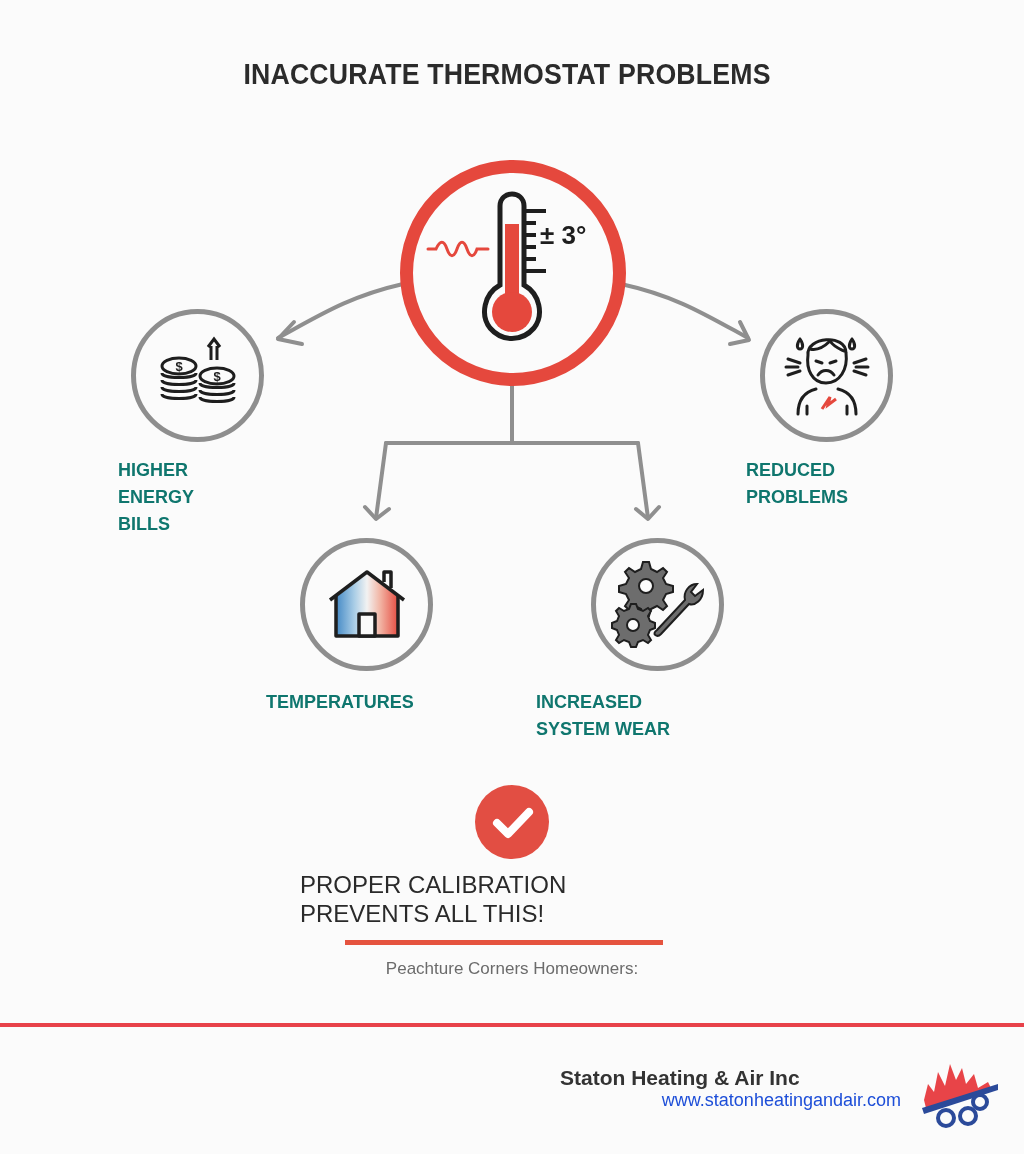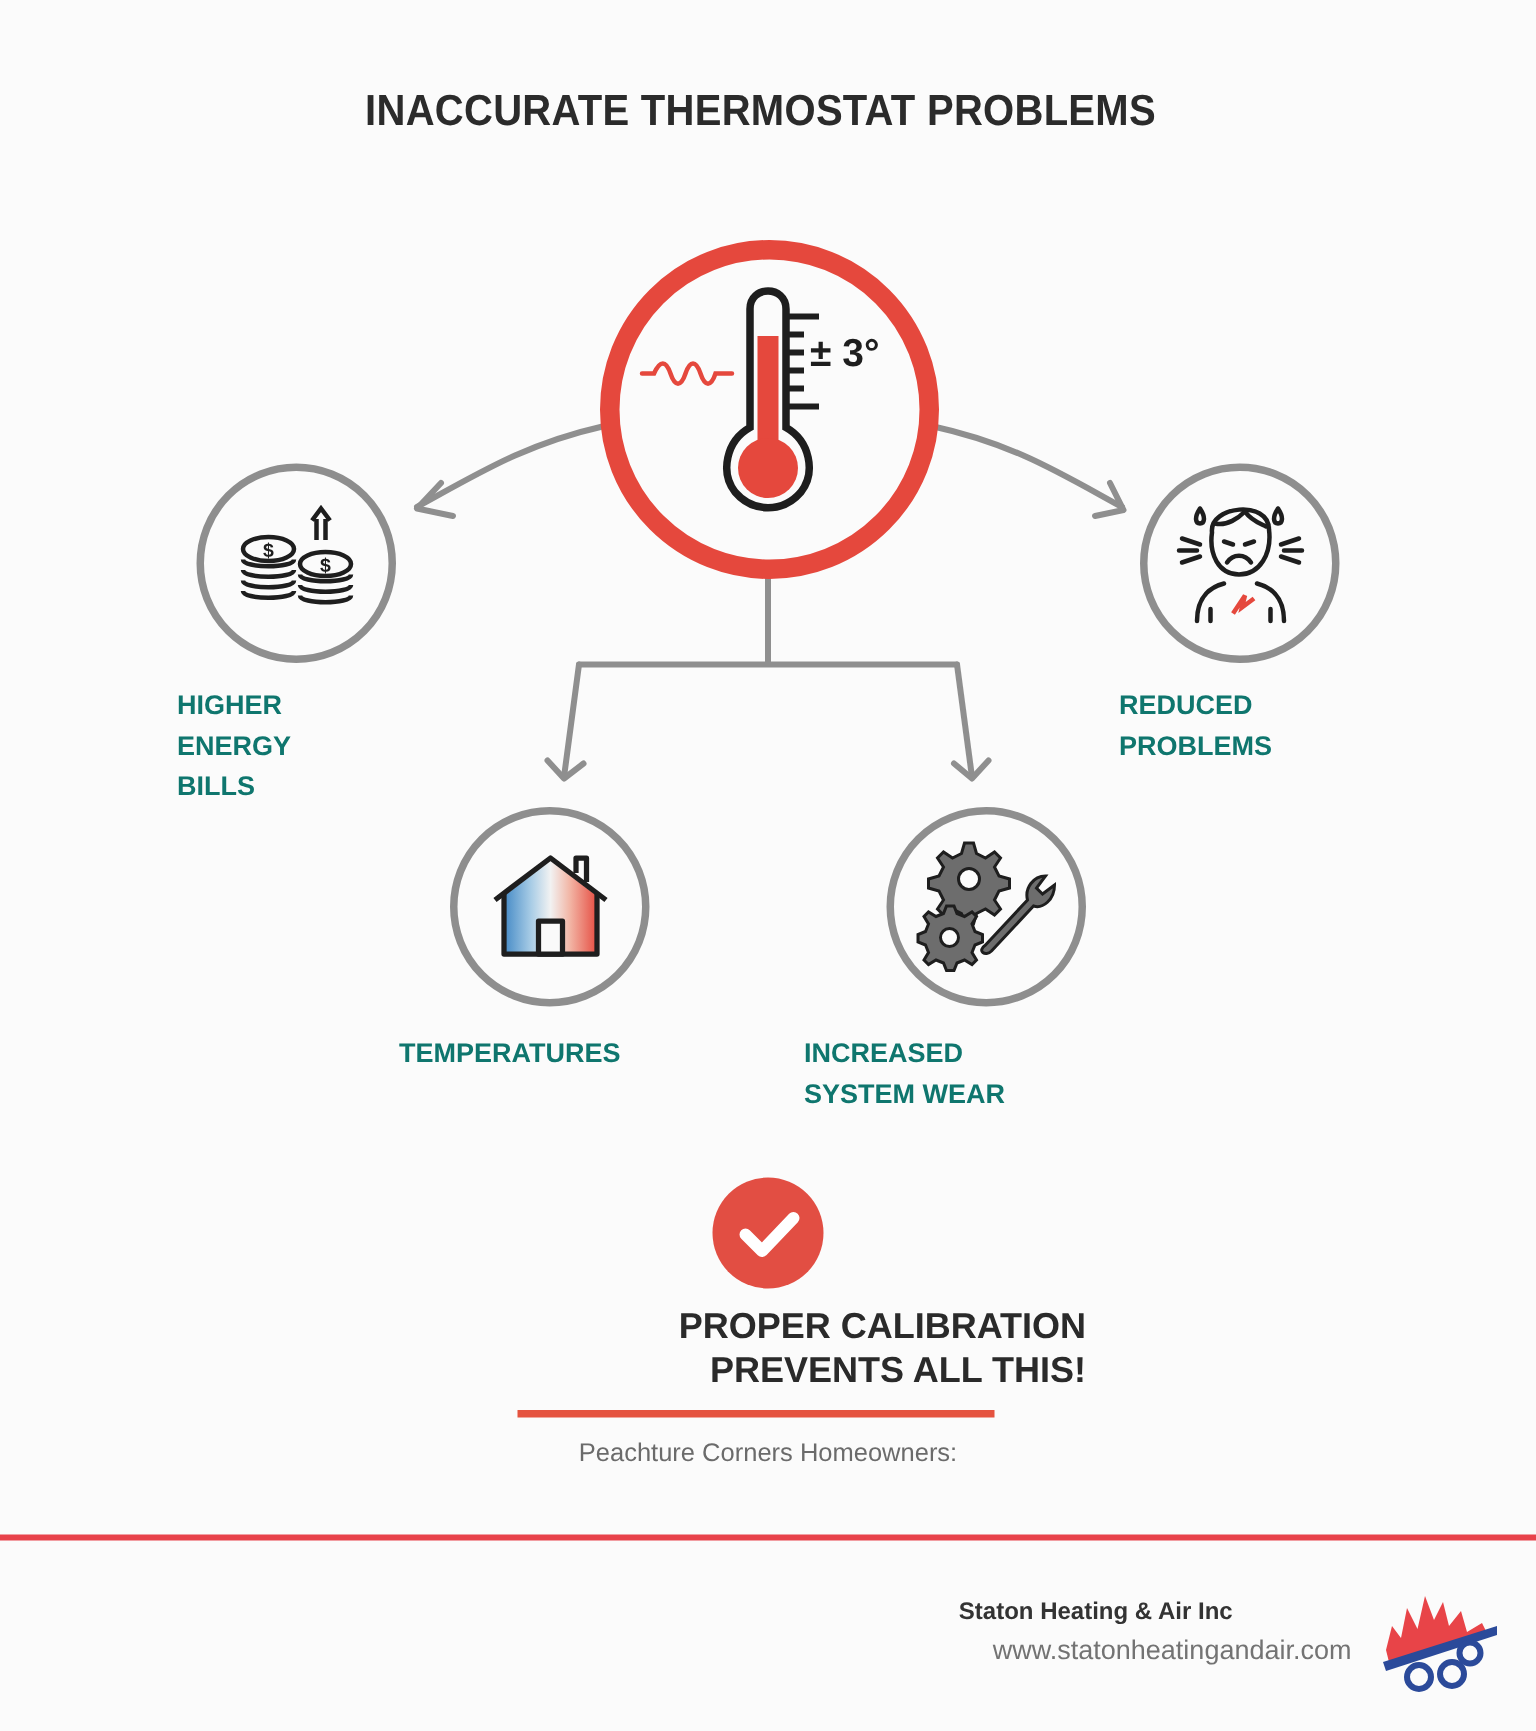--- a/index.html
+++ b/index.html
@@ -28,7 +28,7 @@
     left:475px; top:785px; width:74px; height:74px; border-radius:50%; background:#e24e43;
   }
   .cta {
-    left:300px; top:870px; width:424px; text-align:right; font-weight:bold;
+    left:300px; top:870px; width:424px; text-align:left; font-weight:normal;
     font-size:24px; line-height:29px; color:#2a2a2a;
   }
   .cta-bar { left:345px; top:940px; width:318px; height:5px; background:#e5533f; }

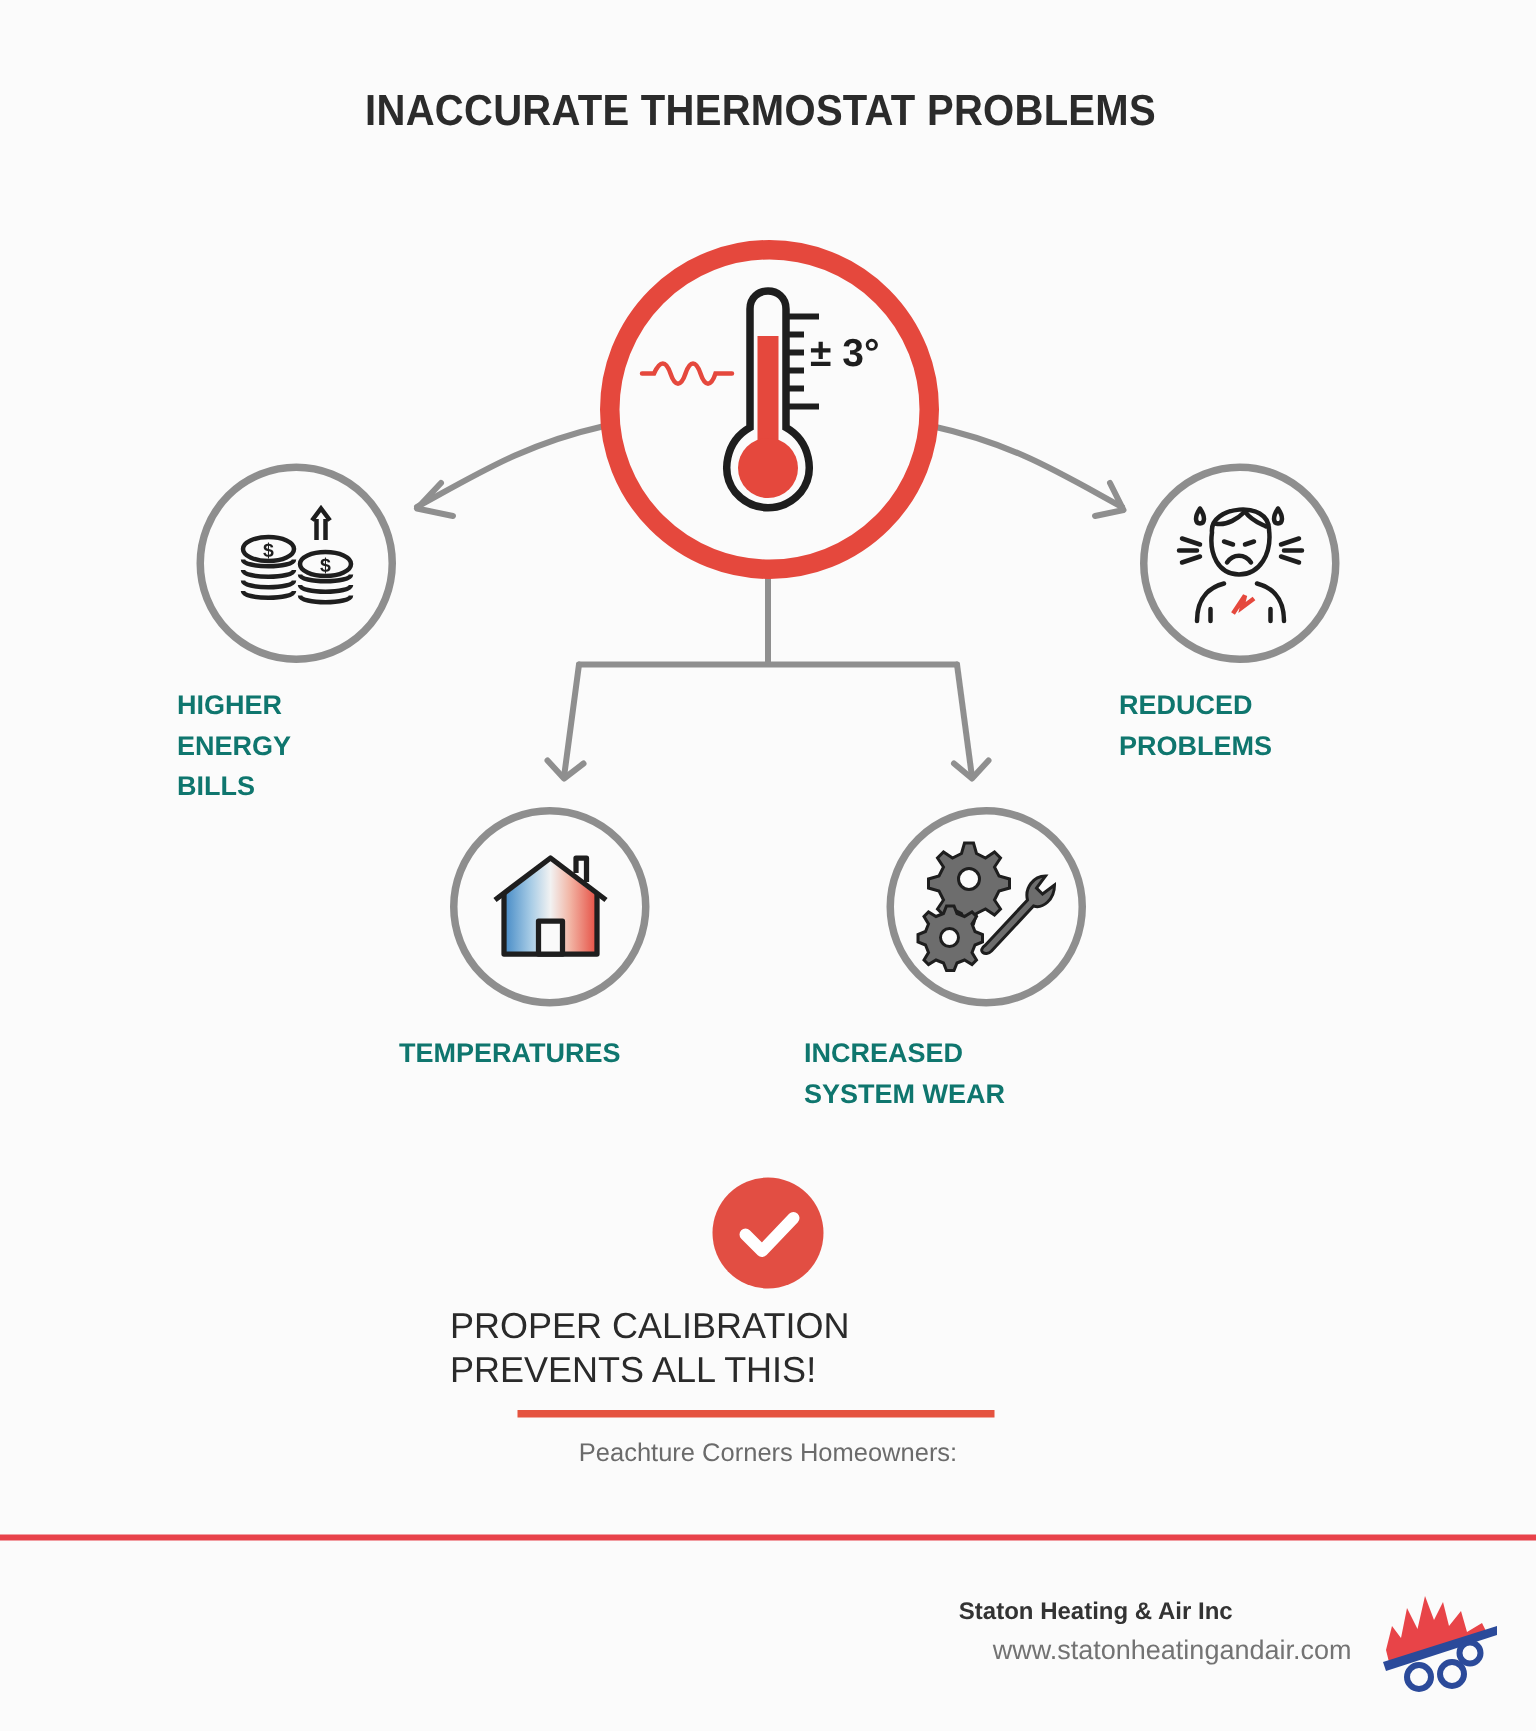--- a/index.html
+++ b/index.html
@@ -36,7 +36,7 @@
     left:300px; top:957px; width:424px; text-align:center; font-size:17px; line-height:23px; color:#6b6b6b;
   }
   .footer-line { left:0; top:1023px; width:1024px; height:4px; background:#e8424a; }
-  .company { left:560px; top:1066px; width:341px; text-align:center; font-weight:bold; font-size:16px; color:#333; }
+  .company { left:560px; top:1066px; width:341px; text-align:left; font-weight:bold; font-size:21px; color:#333; }
   .url { left:560px; top:1090px; width:341px; text-align:right; font-size:18px; color:#737373; }
   svg { display:block; }
 </style>

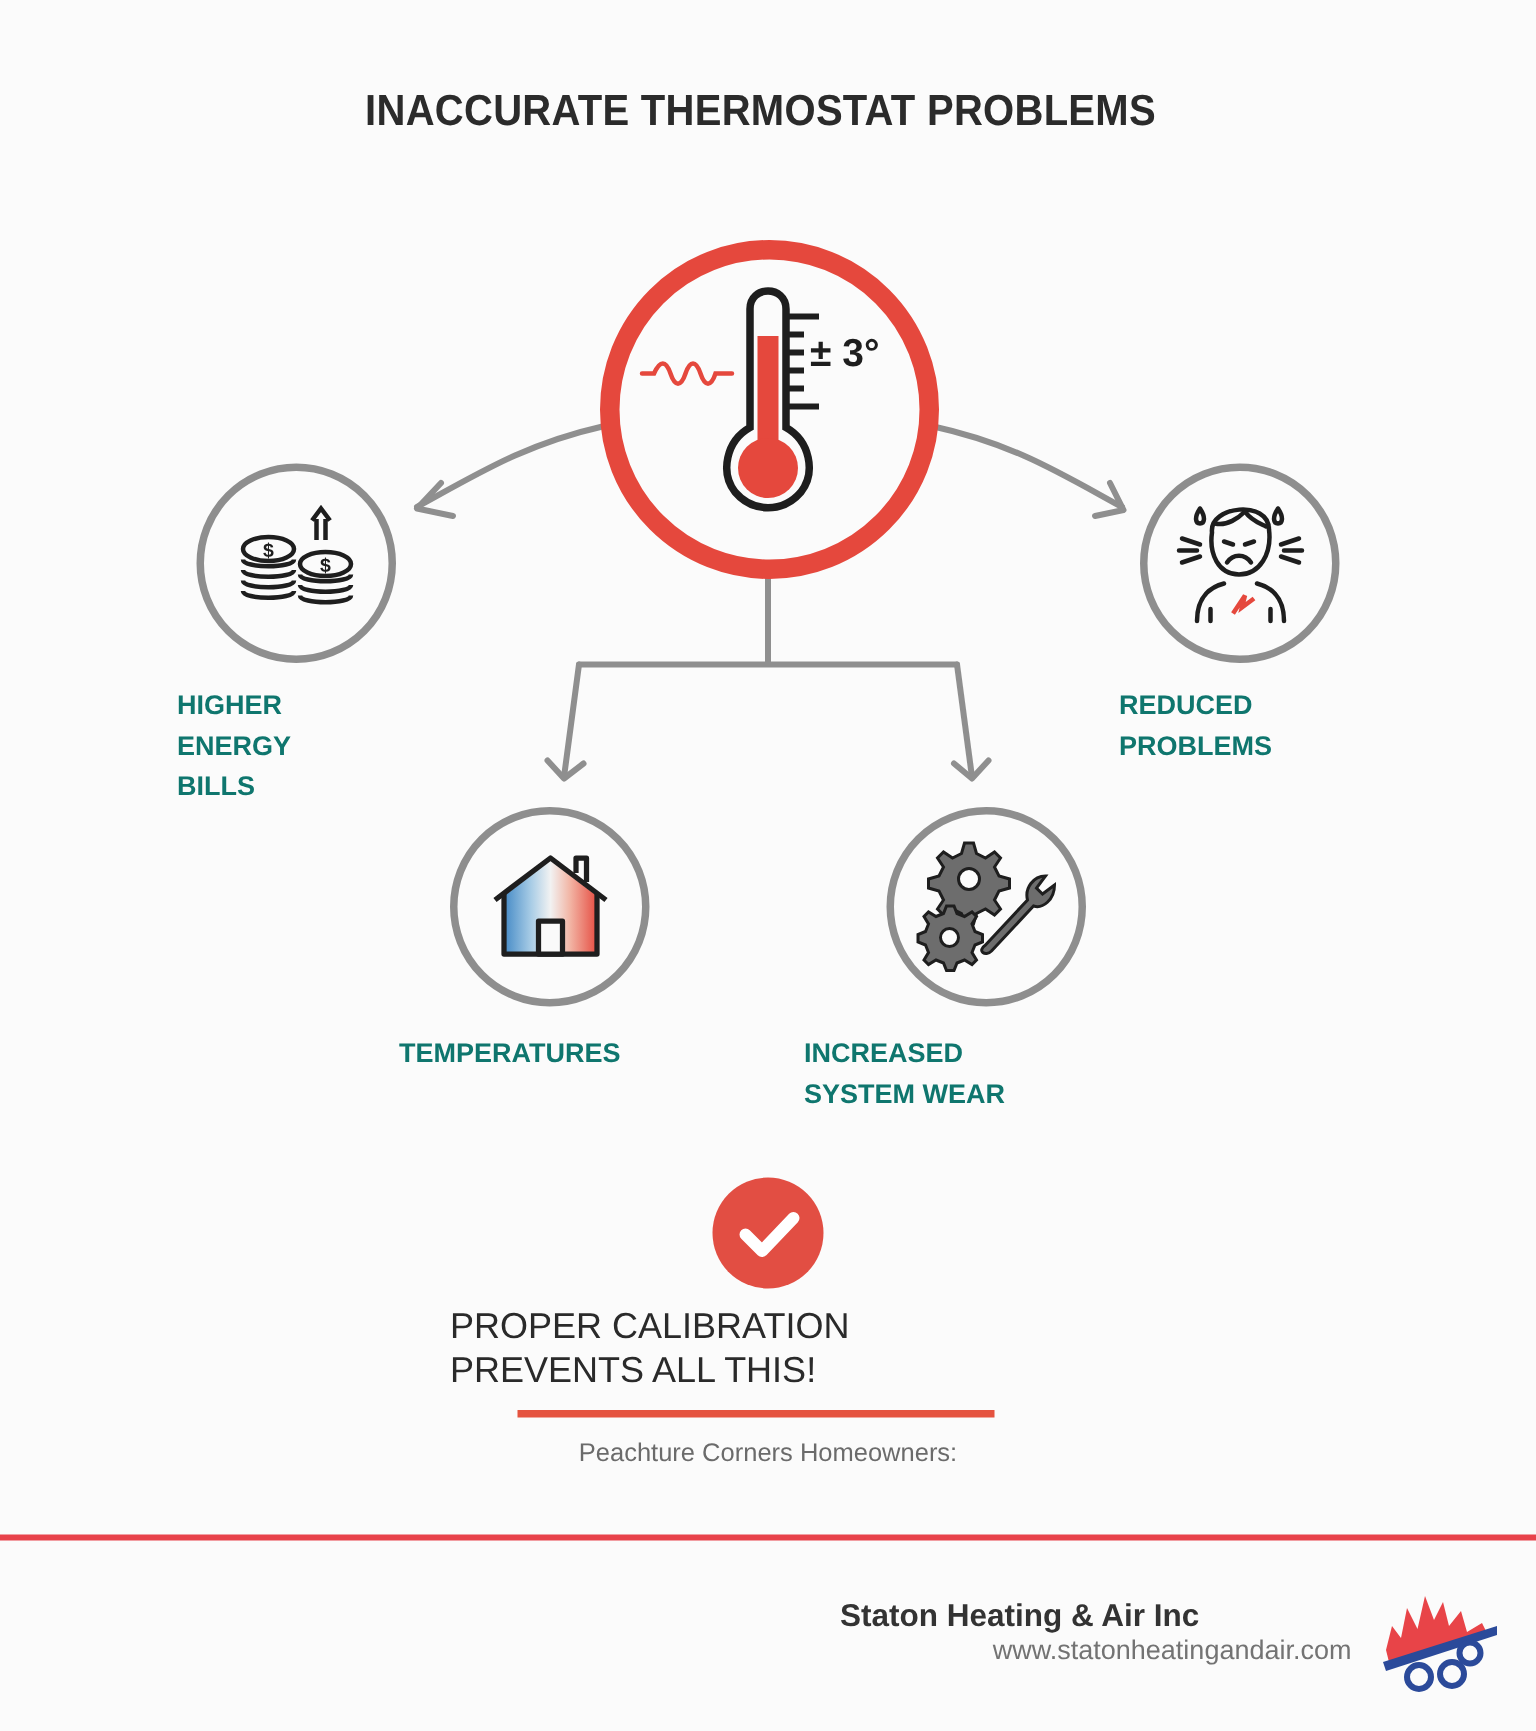--- a/index.html
+++ b/index.html
@@ -37,7 +37,7 @@
   }
   .footer-line { left:0; top:1023px; width:1024px; height:4px; background:#e8424a; }
   .company { left:560px; top:1066px; width:341px; text-align:left; font-weight:bold; font-size:21px; color:#333; }
-  .url { left:560px; top:1090px; width:341px; text-align:right; font-size:18px; color:#737373; }
+  .url { left:560px; top:1090px; width:341px; text-align:right; font-size:18px; color:#1d4ed8; }
   svg { display:block; }
 </style>
 </head>

